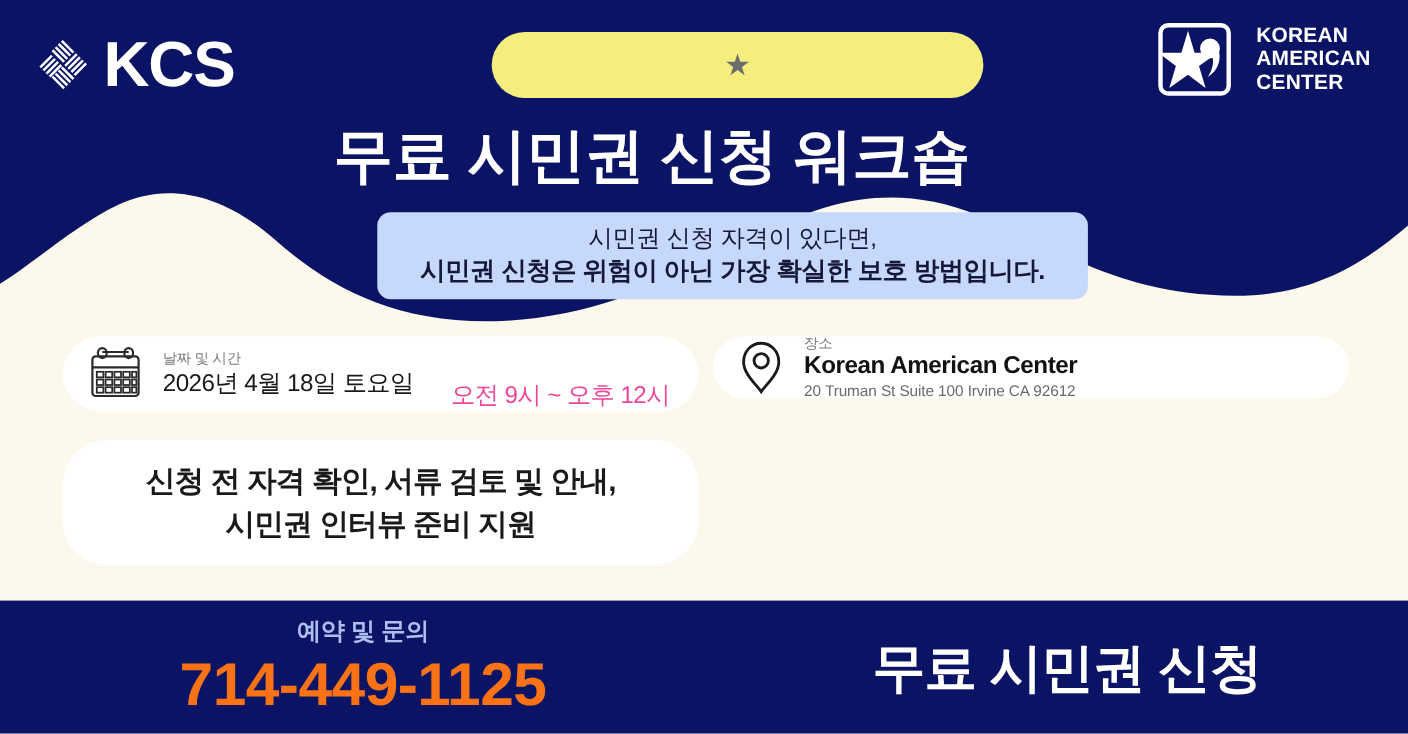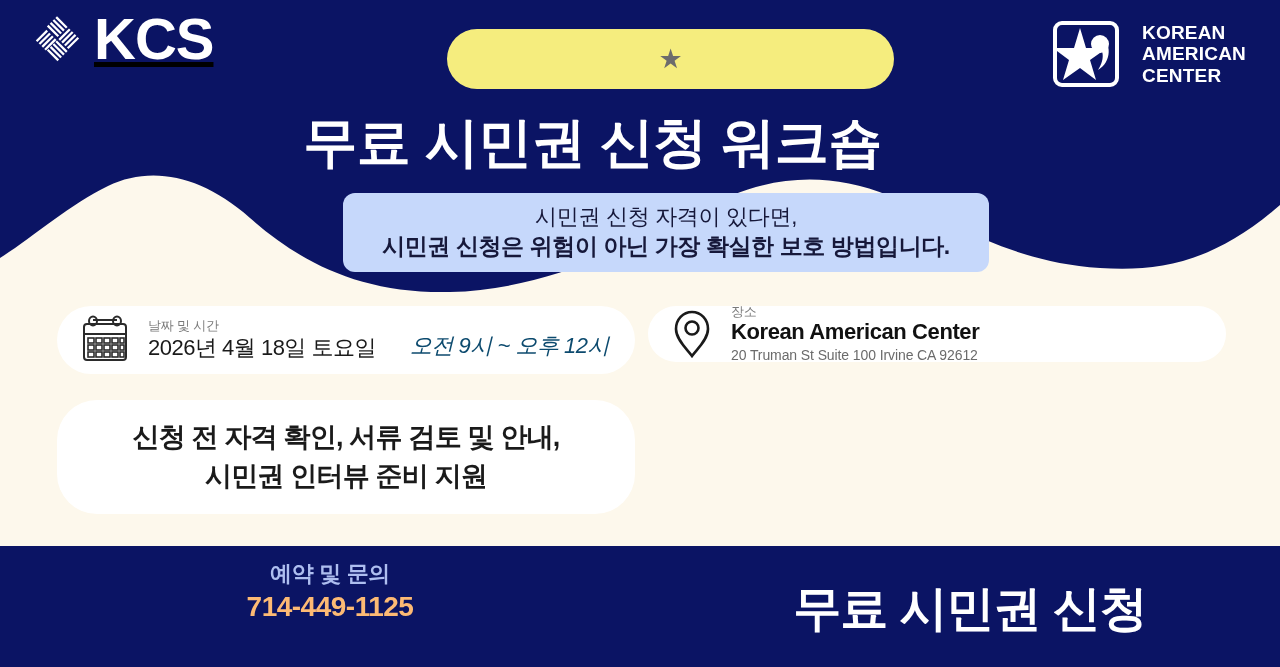--- a/index.html
+++ b/index.html
@@ -19,7 +19,7 @@
   
   .header { position:absolute; top:0; left:0; width:1280px; height:110px; z-index:3; }
 
-  .kcs-logo { position:absolute; left:34px; top:10px; display:flex; align-items:center; gap:14px;text-decoration:underline; }
+  .kcs-logo { position:absolute; left:34px; top:30px; display:flex; align-items:center; gap:14px; }
   .kcs-mark { width:46px; height:46px; flex:none; }
   .kcs-word {
     font-size:58px; font-weight:bold; color:#ffffff;

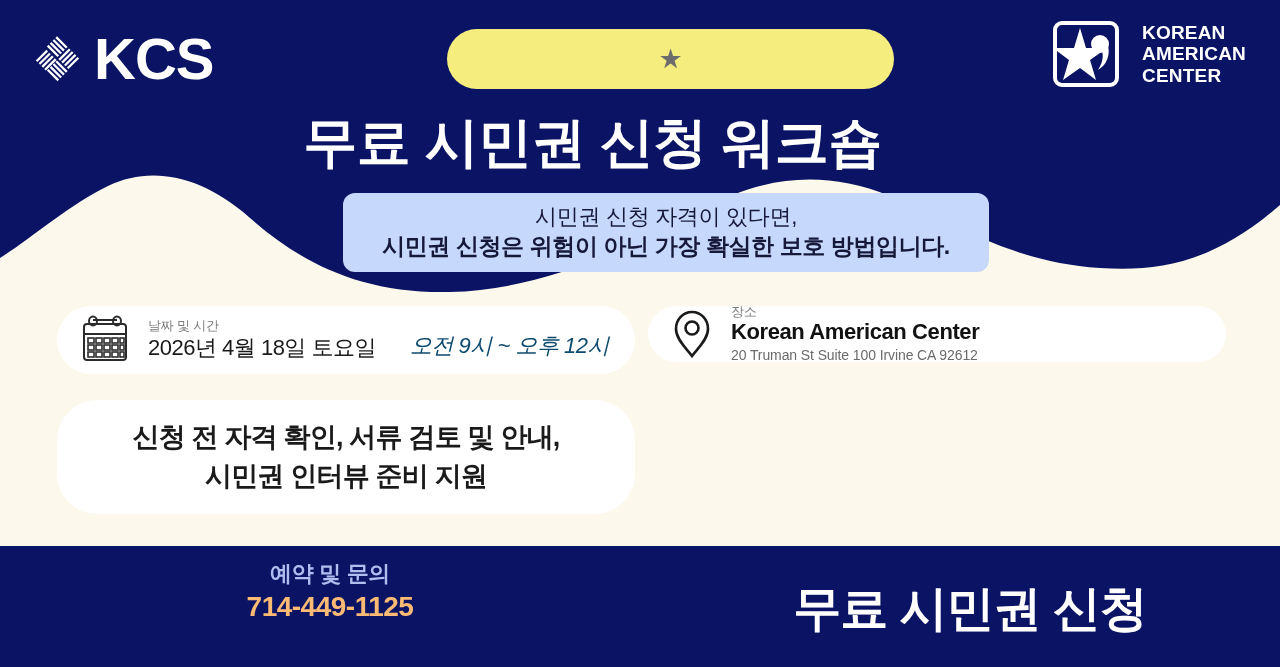--- a/index.html
+++ b/index.html
@@ -76,8 +76,8 @@
   .field-label { font-size:13px; color:#7A7A7A; line-height:1.2; letter-spacing:-0.2px; }
   .date-value { font-size:22px; color:#1A1A1A; font-weight:normal; letter-spacing:-0.5px; line-height:1.25; }
   .time-value {
-    margin-left:auto; font-size:22px; color:#0c4a6e; letter-spacing:-0.5px;
-    align-self:flex-end; padding-bottom:13px;font-style:italic;
+    margin-left:auto; font-size:22px; color:#ec4899; letter-spacing:-0.5px;
+    align-self:flex-end; 
   }
 
   .place-card {

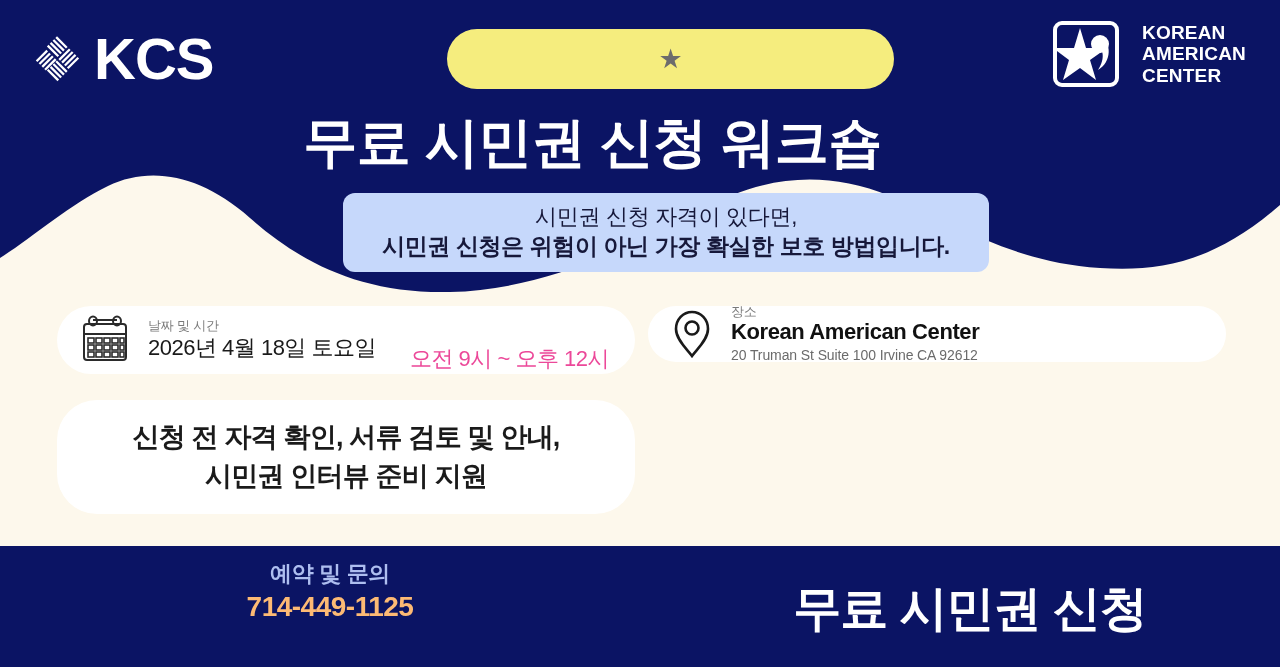--- a/index.html
+++ b/index.html
@@ -118,7 +118,7 @@
     margin-top:14px; letter-spacing:-0.3px; line-height:1.3;
   }
   .footer-phone {
-    font-size:28px; font-weight:bold; color:#fdba74;
+    font-size:55px; font-weight:bold; color:#f97316;
     letter-spacing:-0.5px; line-height:1.15; margin-top:2px;
   }
   .footer-right {

